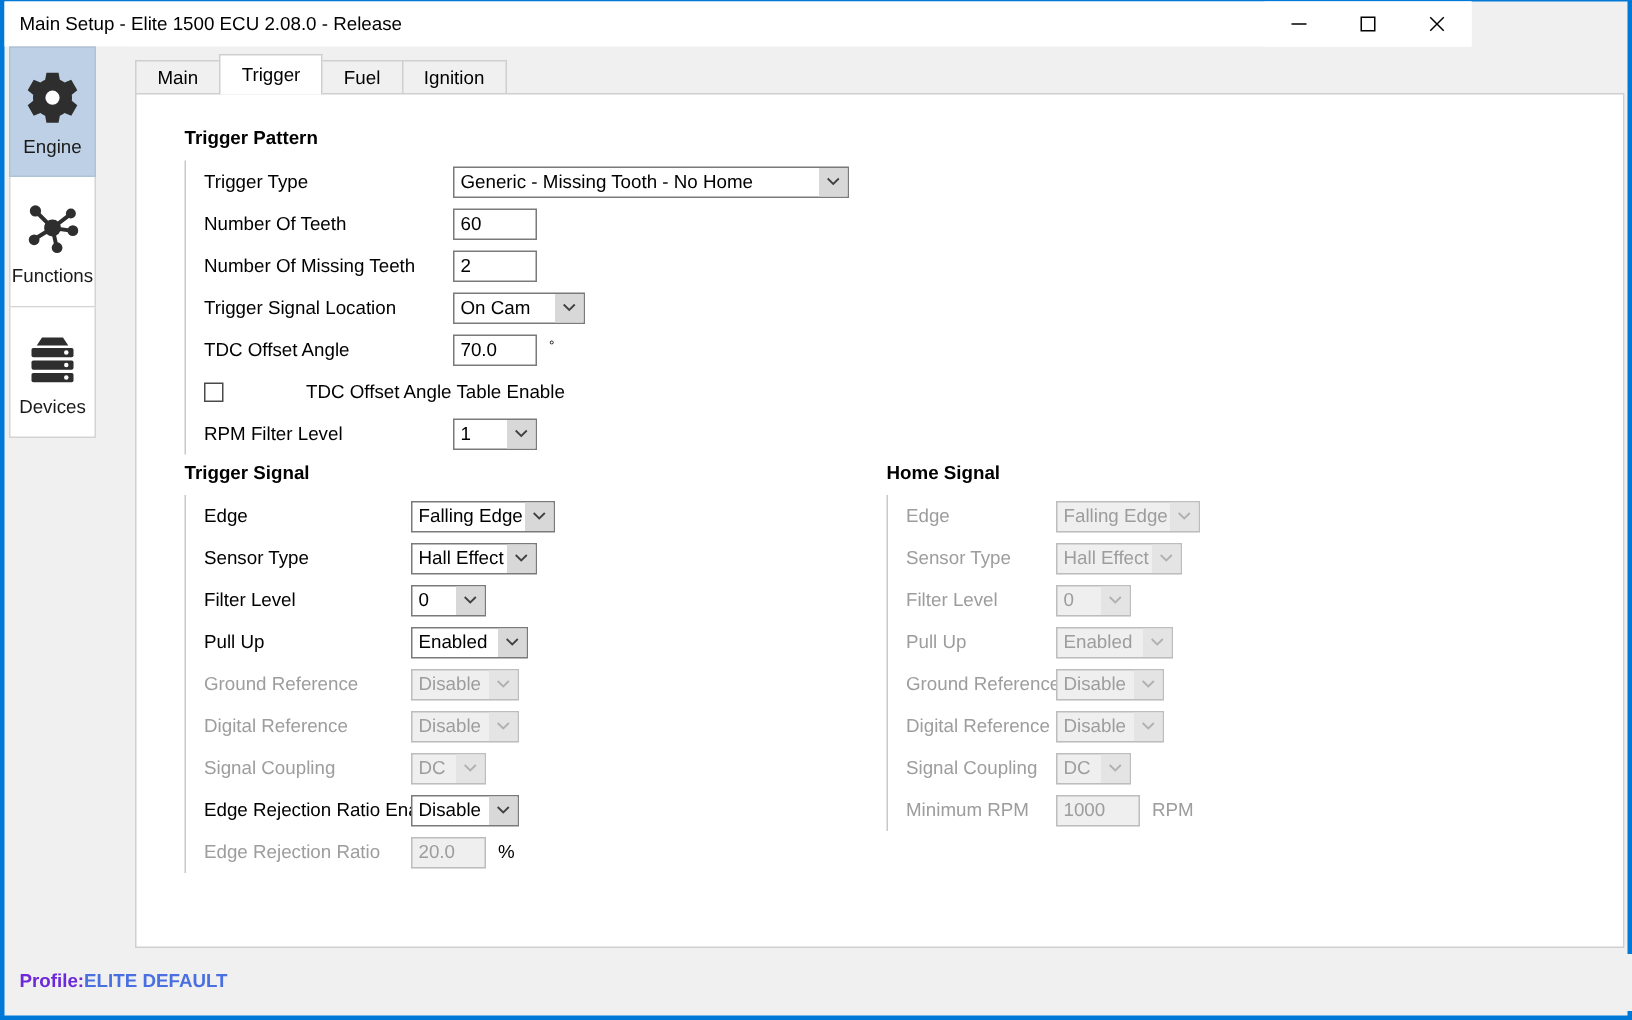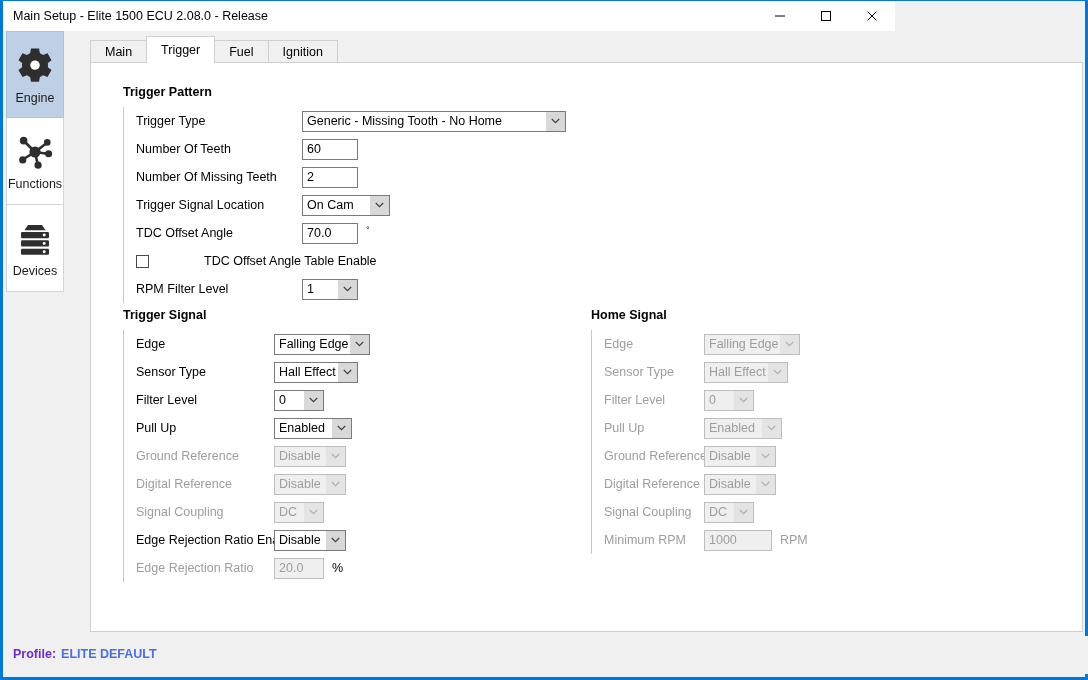--- a/index.html
+++ b/index.html
@@ -28,7 +28,7 @@
   
   .titlebar {
     position: absolute; top: 0; left: 0;
-    width: 892px; height: 30px;
+    width: 978px; height: 30px;
     background: #ffffff;
     display: flex; align-items: center;
   }

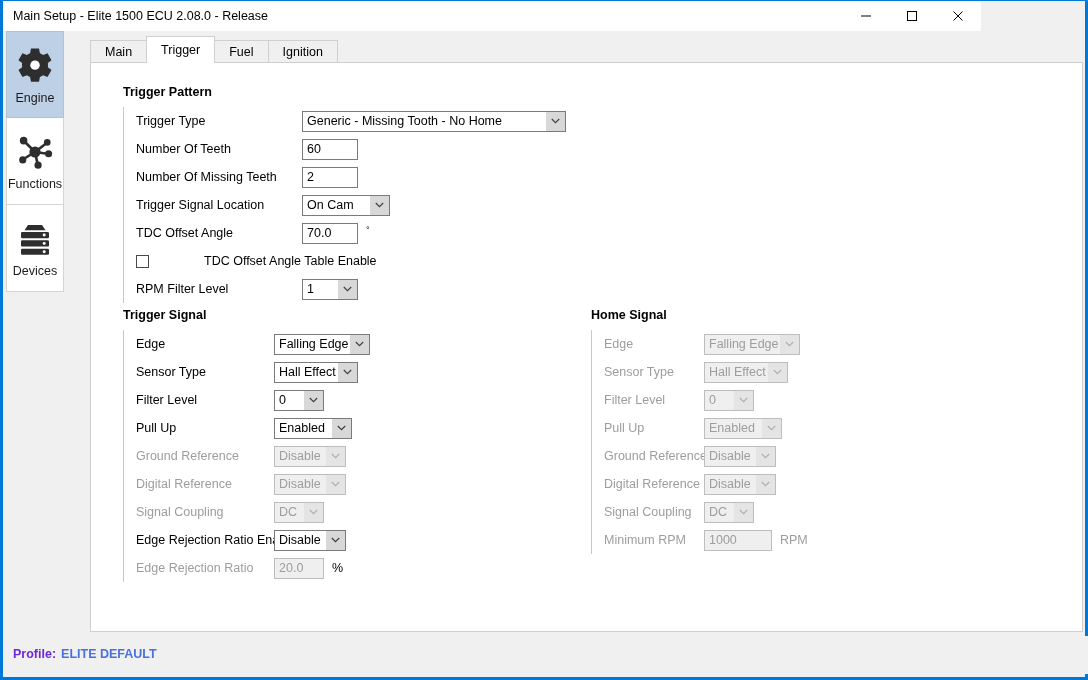--- a/index.html
+++ b/index.html
@@ -541,7 +541,7 @@
 
           <div class="row">
             <div class="row-label disabled" style="width:112px;">Minimum RPM</div>
-            <div class="txtbox disabled" style="width:68px;text-align:center;">1000</div>
+            <div class="txtbox disabled" style="width:56px;text-align:center;">1000</div>
             <span class="unit disabled">RPM</span>
           </div>
         </div>

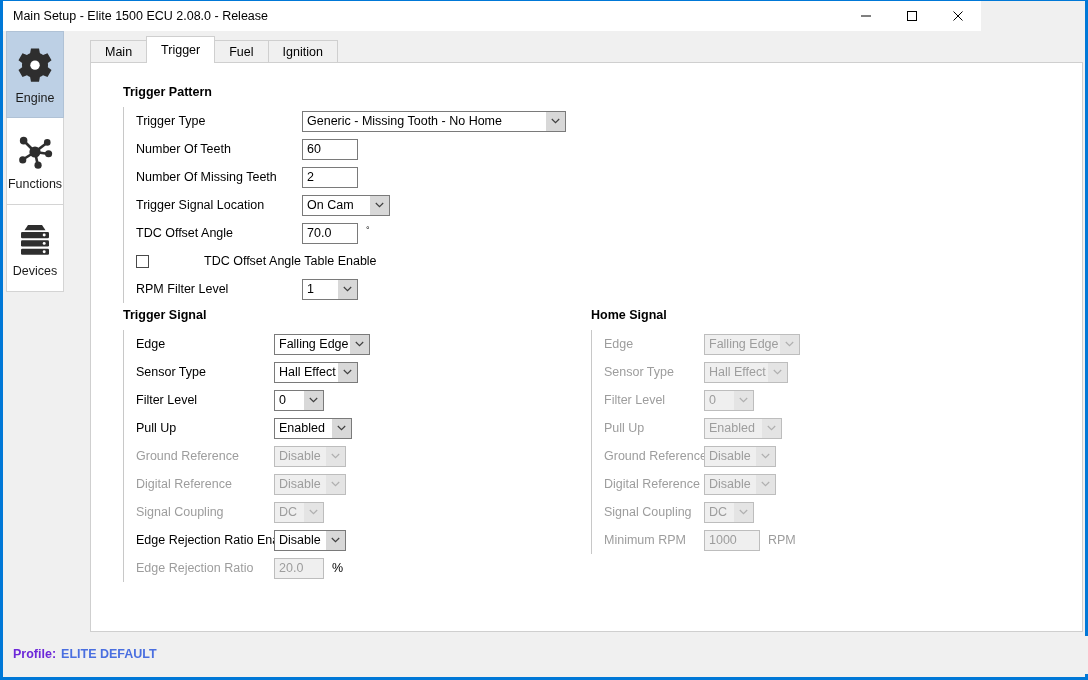--- a/index.html
+++ b/index.html
@@ -183,7 +183,7 @@
     font-size: 12.5px; font-weight: bold;
   }
   .profile .lbl { color: #6d28d9; }
-  .profile .val { color: #4a6fe0; margin-left: 5px; }
+  .profile .val { color: #4a6fe0; }
   .btnbar { position: absolute; right: 12px; top: 7px; display: flex; }
   .btn {
     height: 24px;

